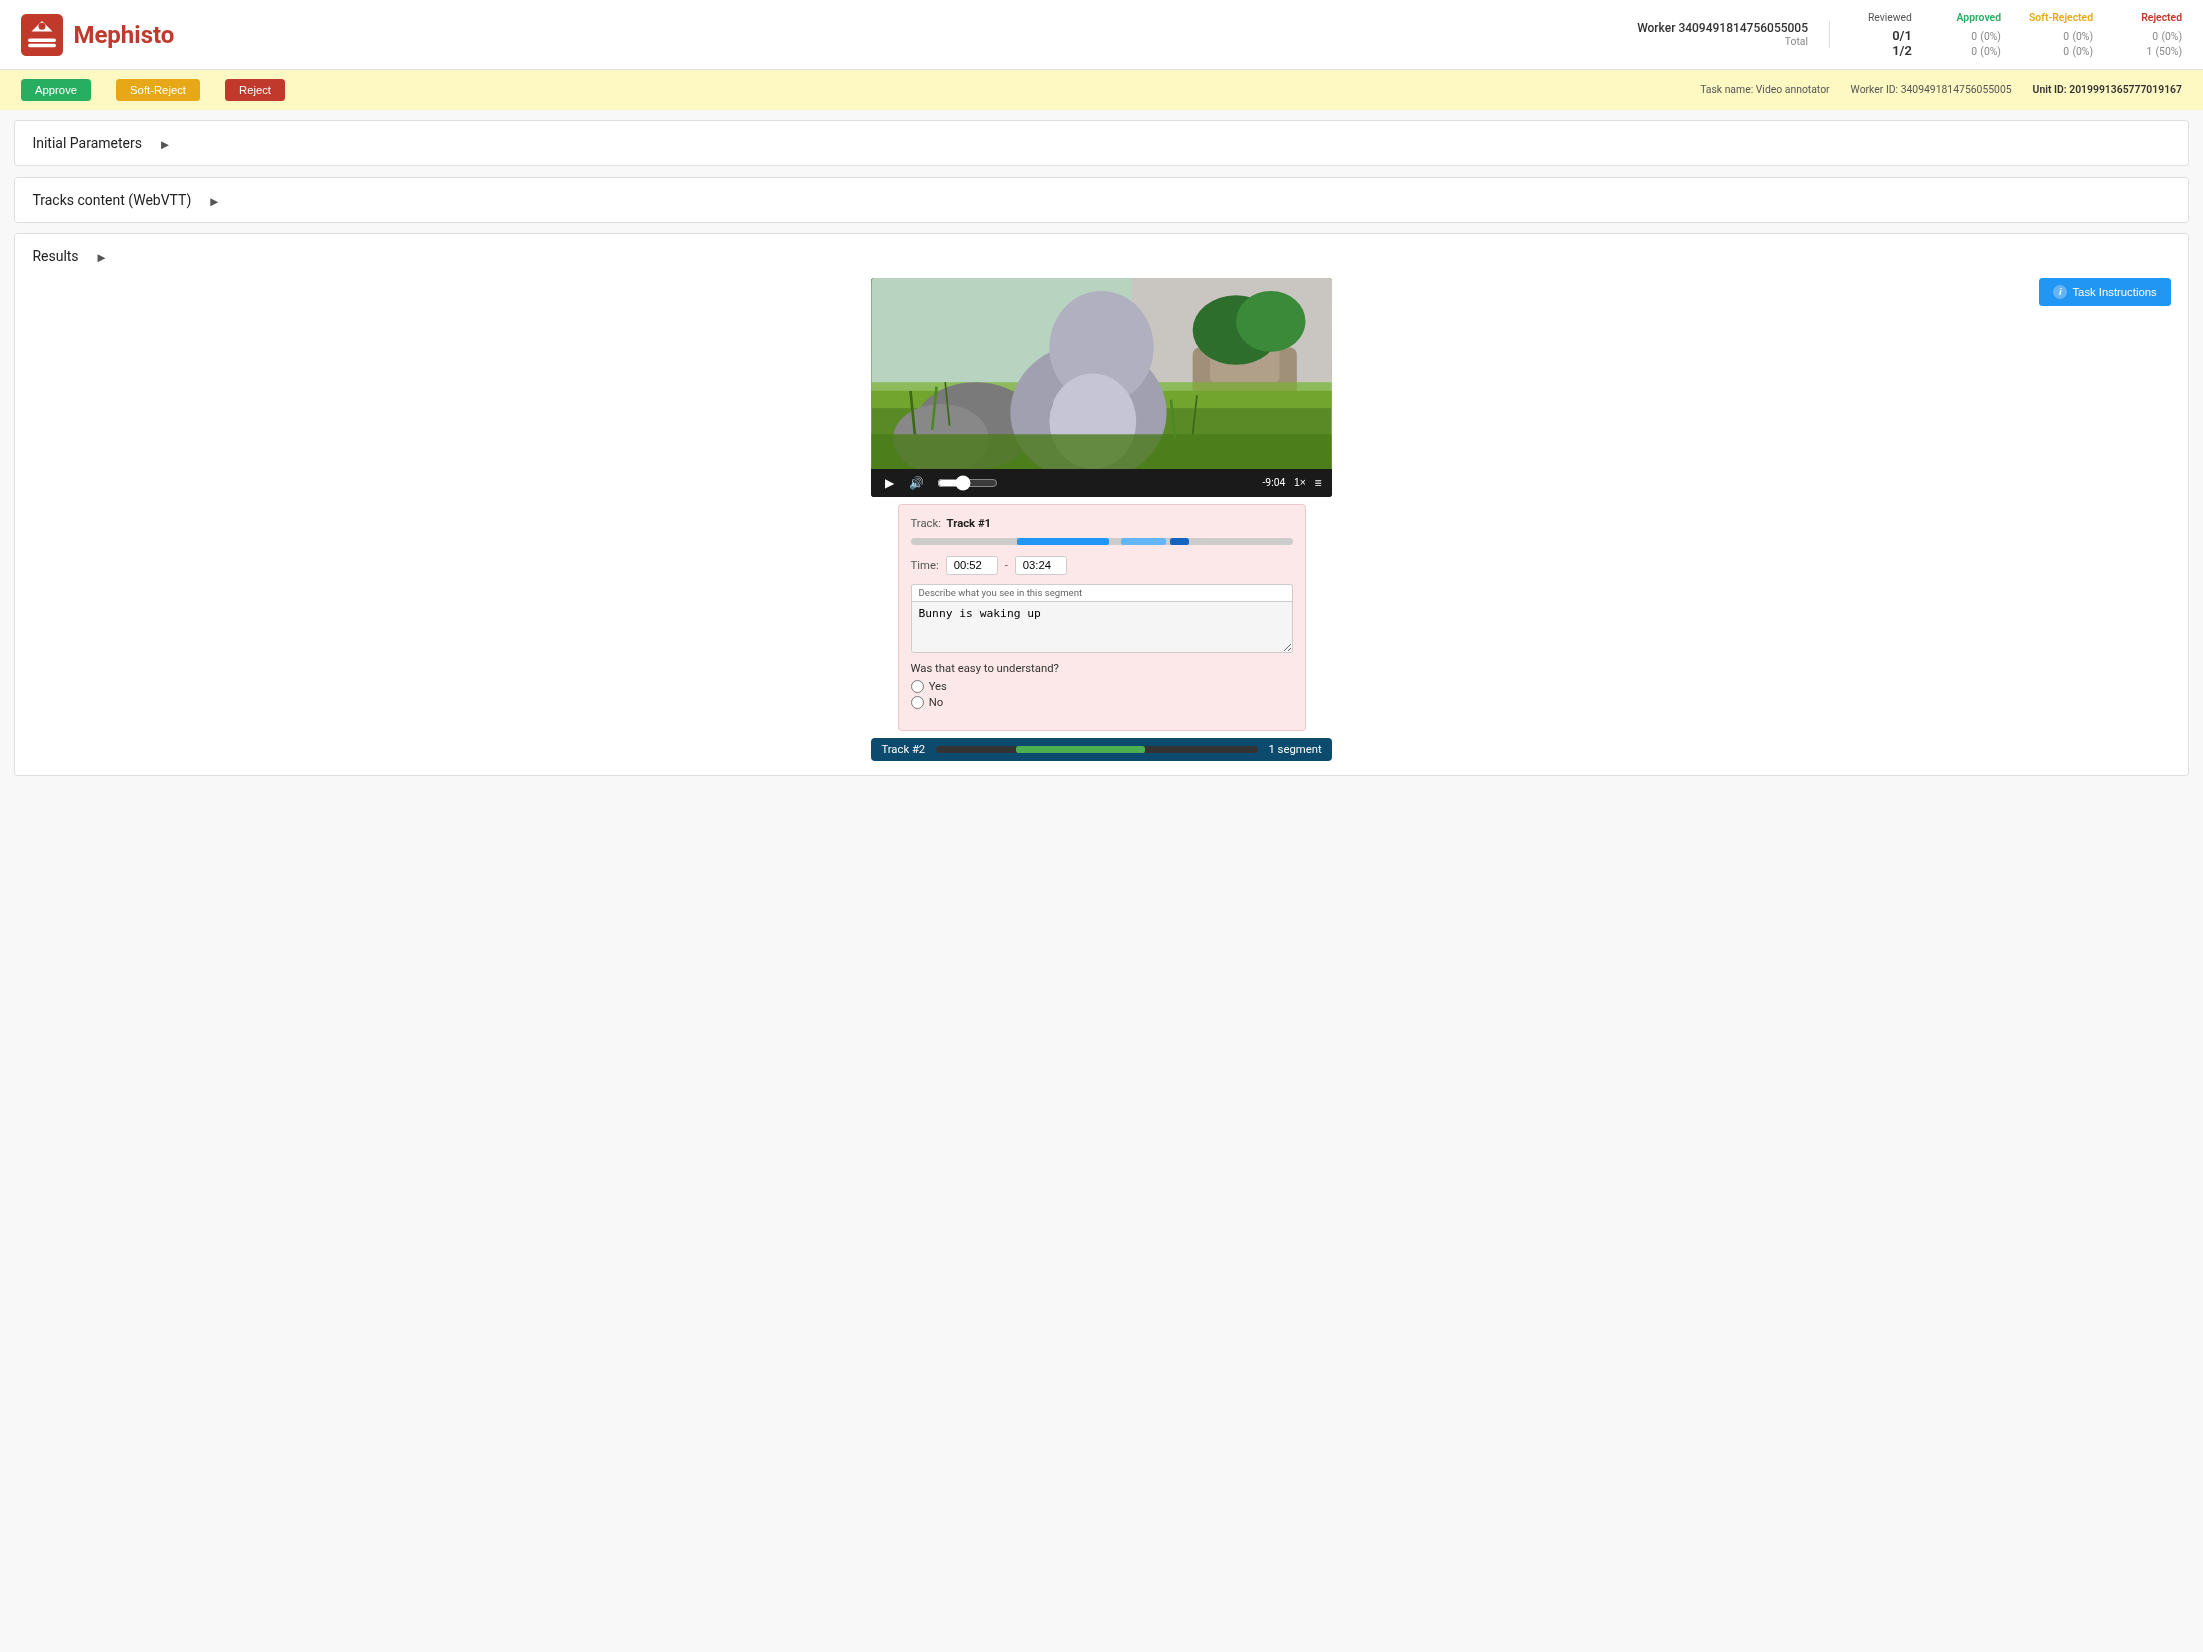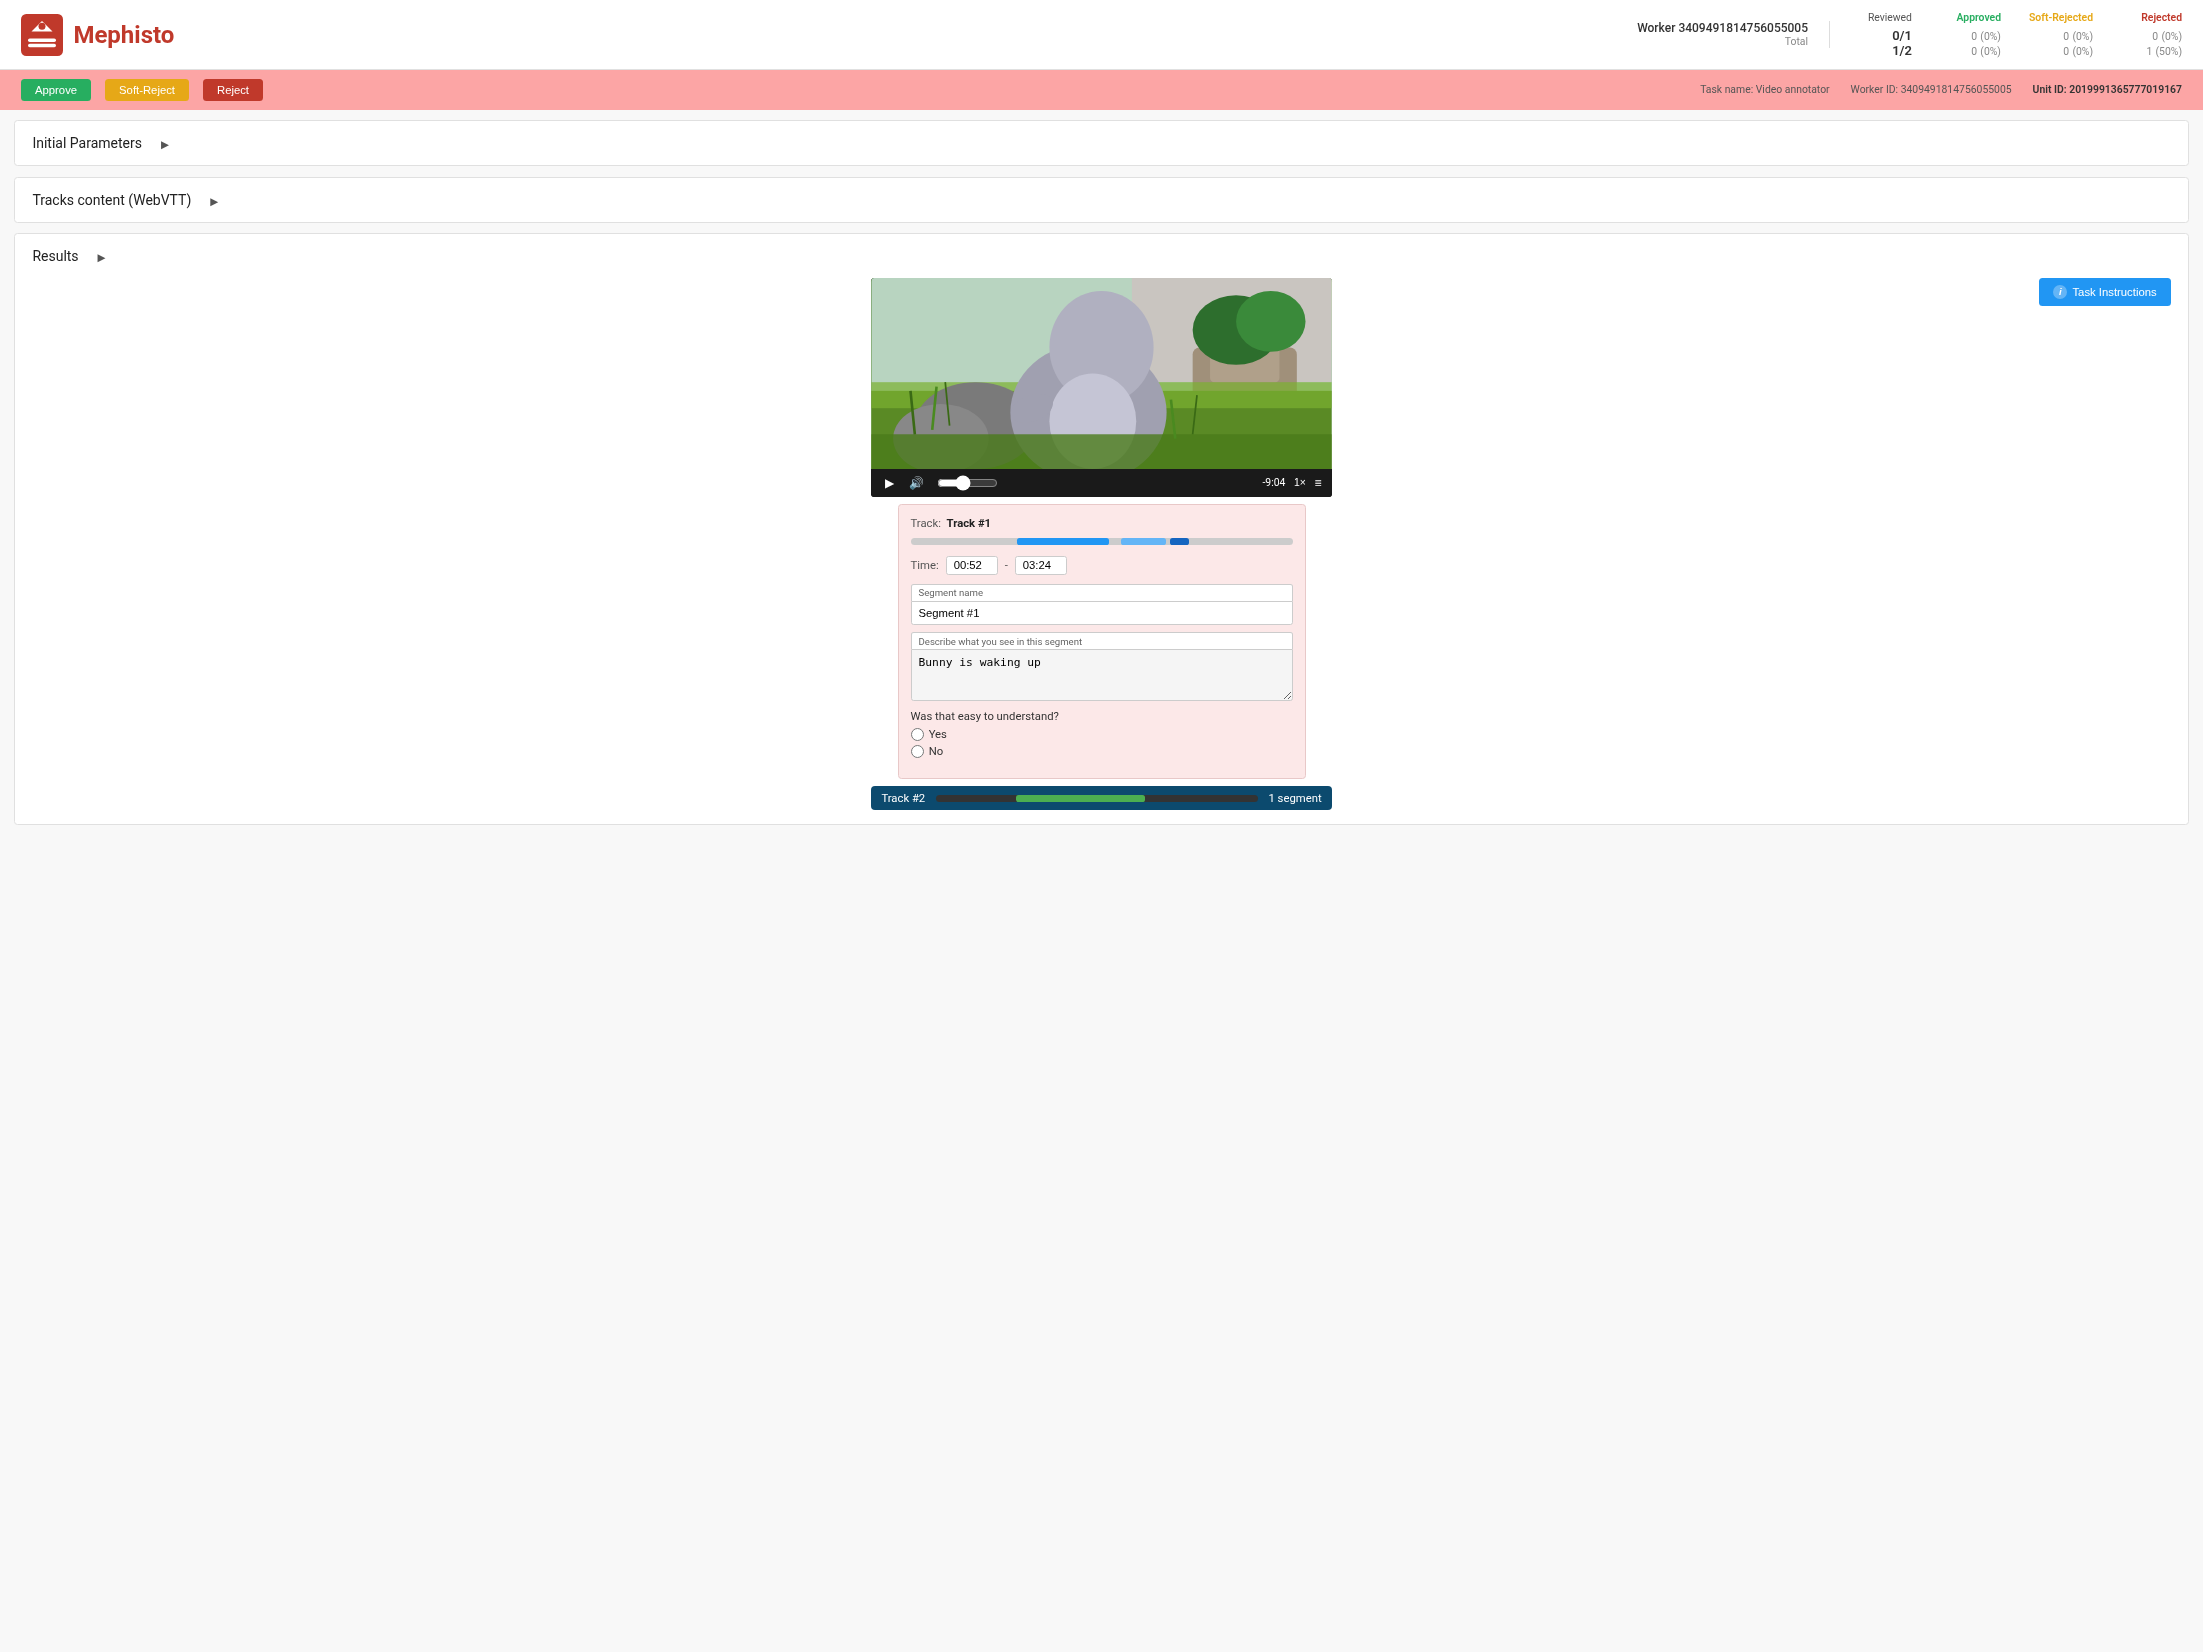--- a/index.html
+++ b/index.html
@@ -24,7 +24,7 @@
     .stat-value span { font-size: 10.4px; color: #888; font-weight: 400; }
 
     
-    .action-bar { background: #fca5a5; padding: 8.7px 21px; display: flex; align-items: center; gap: 14px; }
+    .action-bar { background: #fef9c3; padding: 8.7px 21px; display: flex; align-items: center; gap: 25px; }
     .btn-approve { background: #27ae60; color: white; border: none; padding: 5.2px 14px; border-radius: 3.5px; cursor: pointer; font-size: 11.3px; font-weight: 500; }
     .btn-soft-reject { background: #e6a817; color: white; border: none; padding: 5.2px 14px; border-radius: 3.5px; cursor: pointer; font-size: 11.3px; font-weight: 500; }
     .btn-reject { background: #c0392b; color: white; border: none; padding: 5.2px 14px; border-radius: 3.5px; cursor: pointer; font-size: 11.3px; font-weight: 500; }

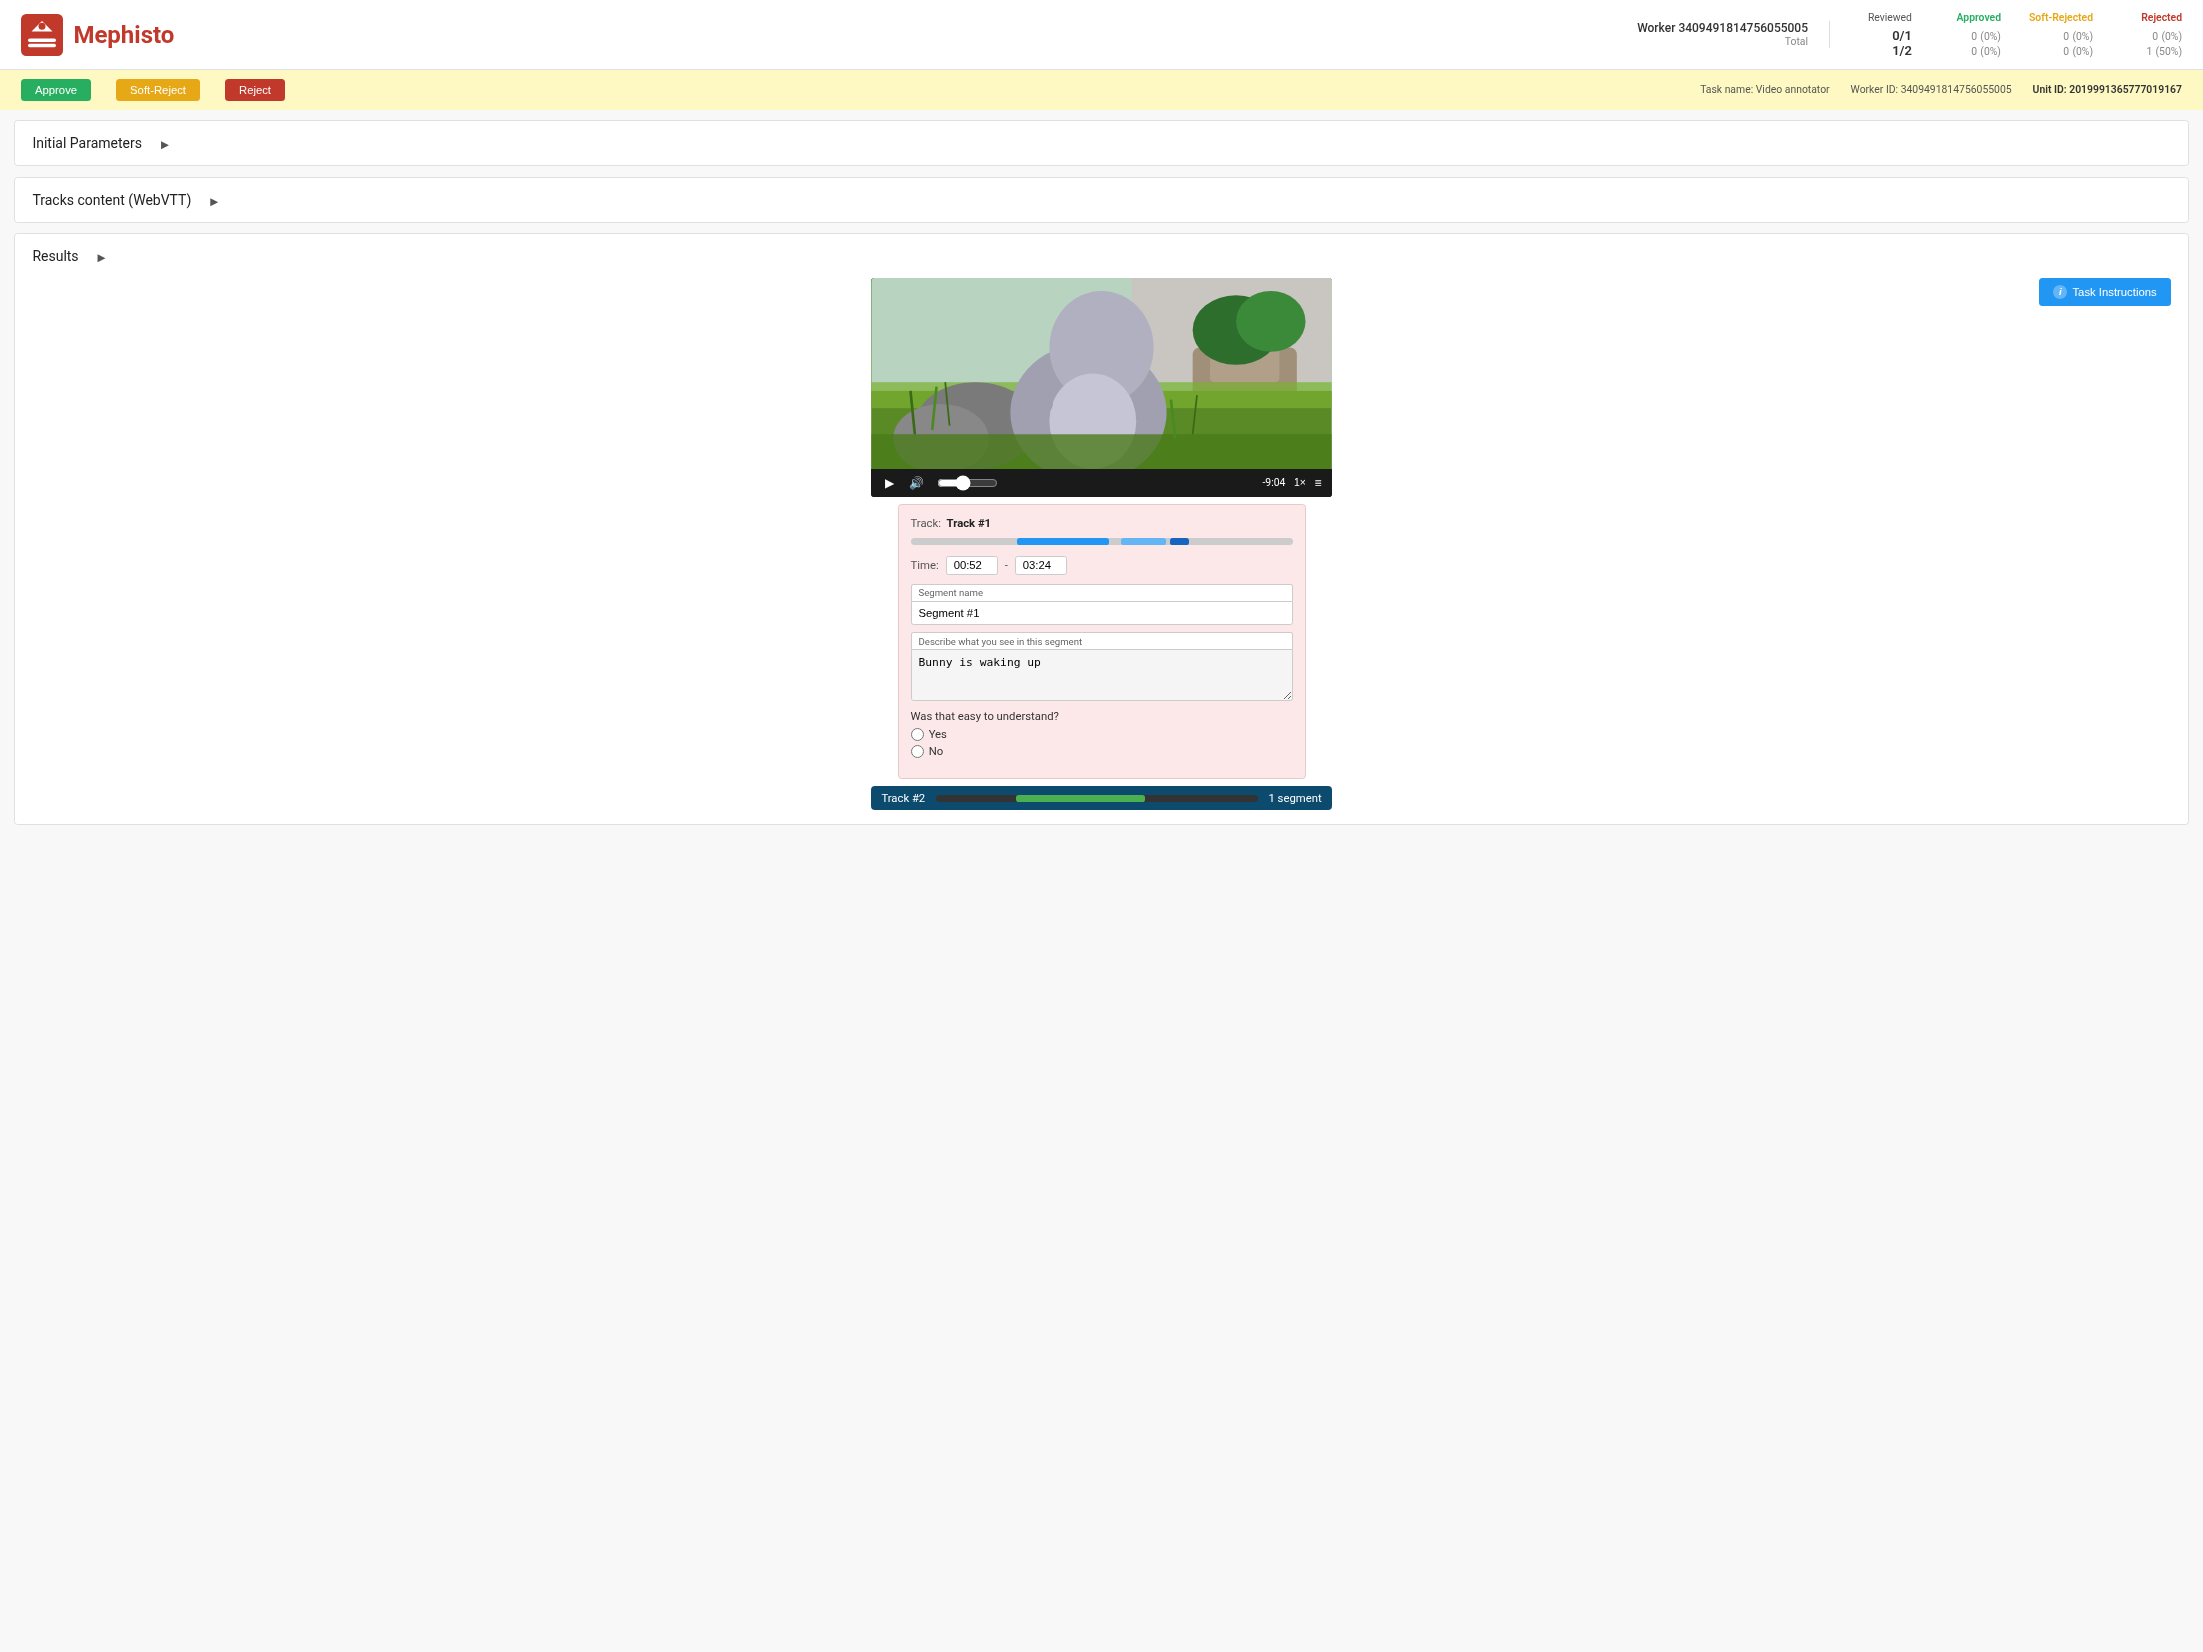--- a/index.html
+++ b/index.html
@@ -264,10 +264,6 @@
           <input type="text" class="time-input" value="03:24" style="">
         </div>
 
-        <div class="form-group">
-          <span class="form-label">Segment name</span>
-          <input type="text" class="form-input" value="Segment #1" style="">
-        </div>
 
         <div class="form-group">
           <span class="form-label">Describe what you see in this segment</span>

